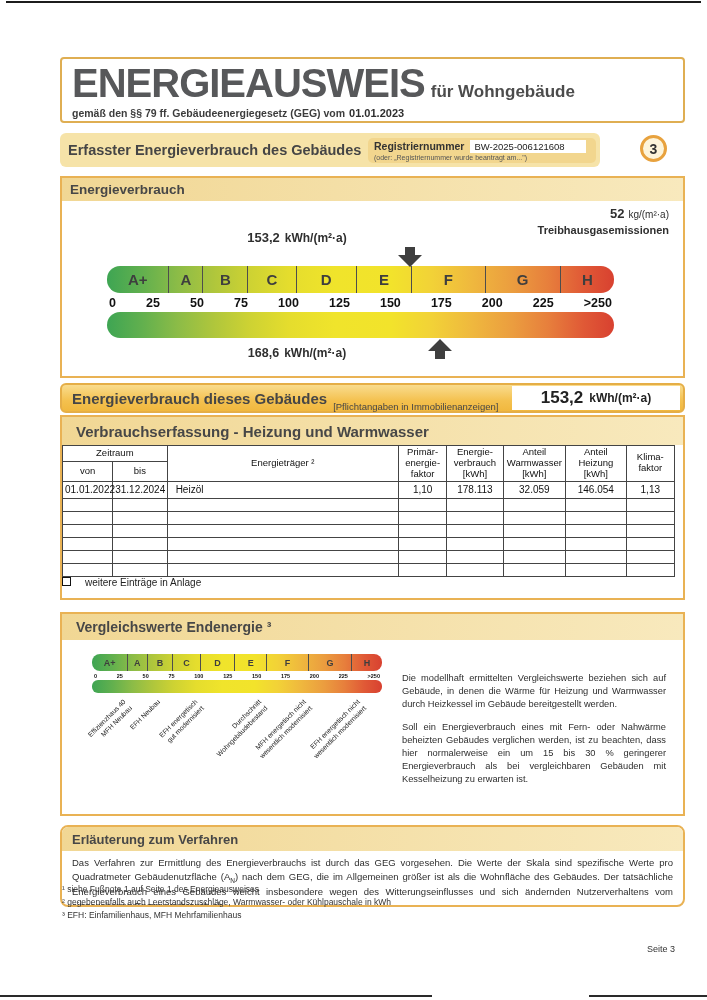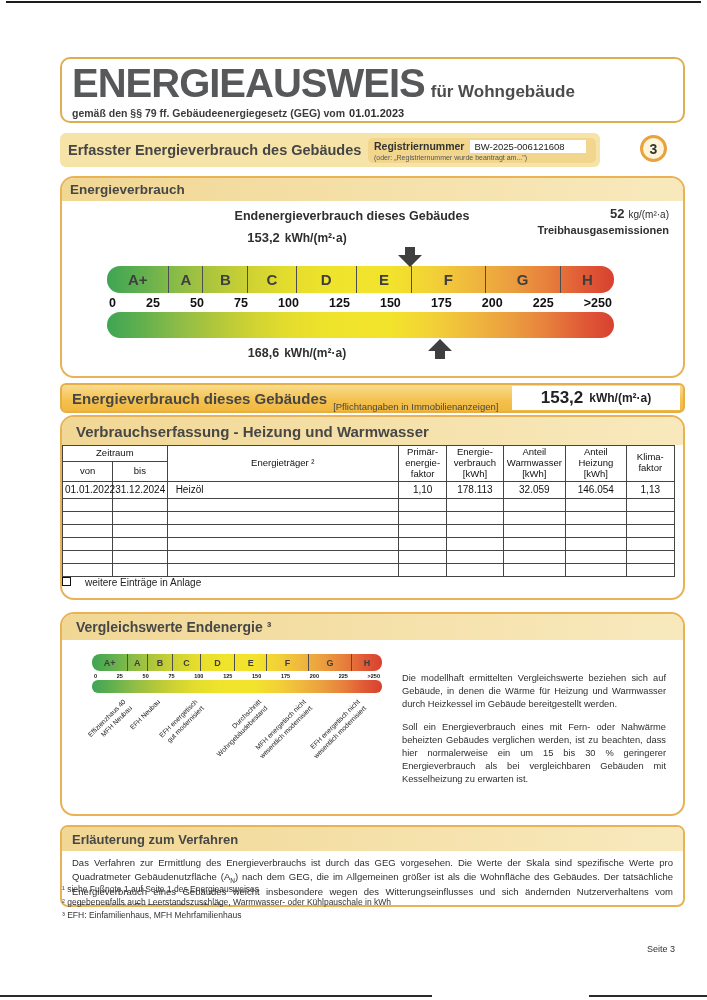--- a/index.html
+++ b/index.html
@@ -14,7 +14,7 @@
   .doc{position:absolute;left:60px;top:55px;width:625px;height:930px;}
 
   
-  .hdr-box{position:absolute;top:2px;left:0;width:625px;height:66px;border:2px solid #dfae52;border-radius:10px;padding:2px 10px;}
+  .hdr-box{position:absolute;top:2px;left:0;width:625px;height:66px;border:2px solid #dfae52;border-radius:4px;padding:2px 10px;}
   .hdr-title{font-size:40px;font-weight:bold;color:#57585a;letter-spacing:-1px;}
   .hdr-sub{font-size:17px;font-weight:bold;color:#4c4c4c;margin-left:6px;}
   .hdr-law{font-size:10.5px;font-weight:bold;color:#3c3c3c;margin-top:1px;}

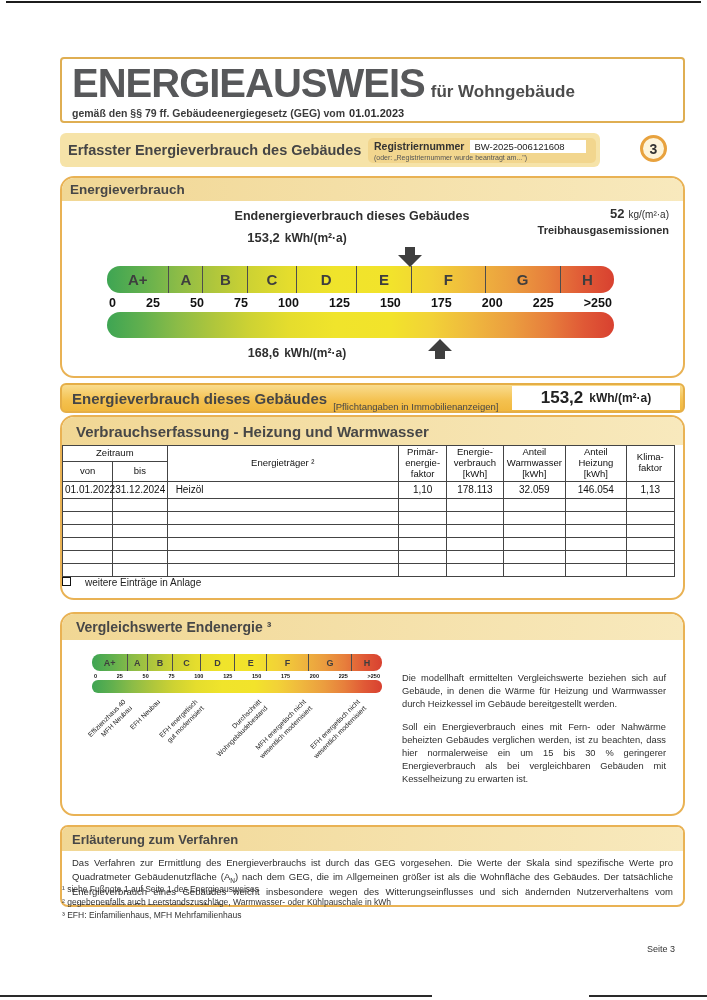--- a/index.html
+++ b/index.html
@@ -31,7 +31,7 @@
   .badge{position:absolute;left:580px;top:80px;width:27px;height:27px;border:3px solid #e8a23e;border-radius:50%;background:#fdf4da;font-size:14px;font-weight:bold;color:#333;display:flex;align-items:center;justify-content:center;}
 
   
-  .section{position:absolute;left:0;width:625px;border:2px solid var(--gold);border-radius:14px;background:#fff;overflow:hidden;}
+  .section{position:absolute;left:0;width:625px;border:2px solid var(--gold);border-radius:0;background:#fff;overflow:hidden;}
   .sec-head{background:linear-gradient(90deg,#f1d794,#f8e9bd);font-weight:bold;color:#474747;display:flex;align-items:center;}
 
   

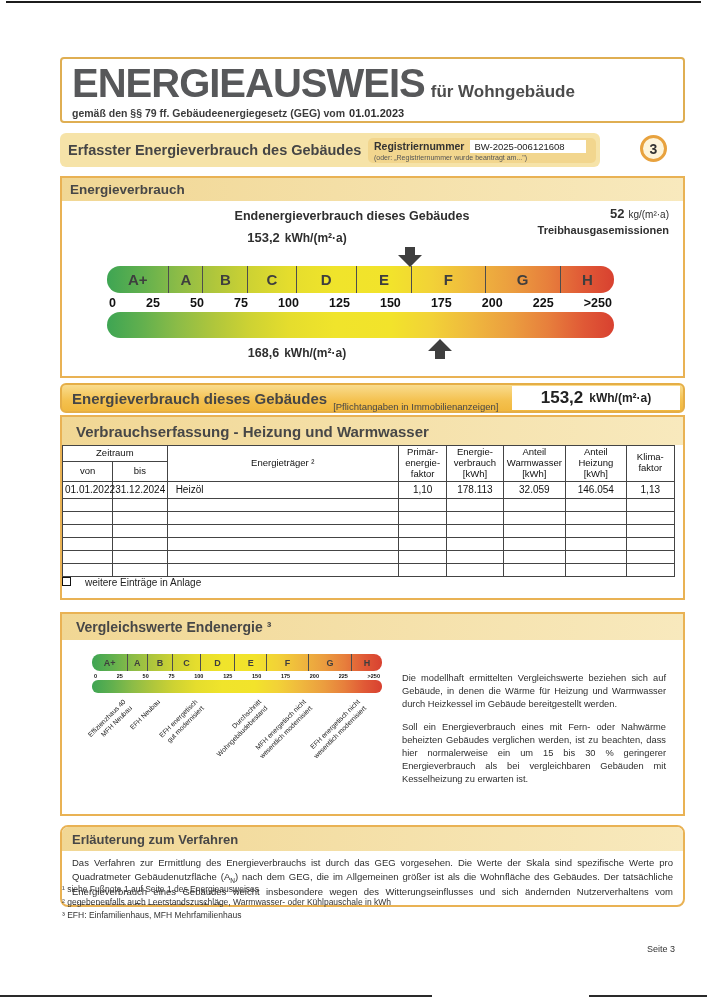--- a/index.html
+++ b/index.html
@@ -147,7 +147,6 @@
   <div class="section sec-consumption">
     <div class="sec-head">Energieverbrauch</div>
     <div class="sec-body">
-      <div class="end-label">Endenergieverbrauch dieses Gebäudes</div>
       <div class="end-value">
         <span class="v">153,2</span><span>kWh/(m²·a)</span>
       </div>

